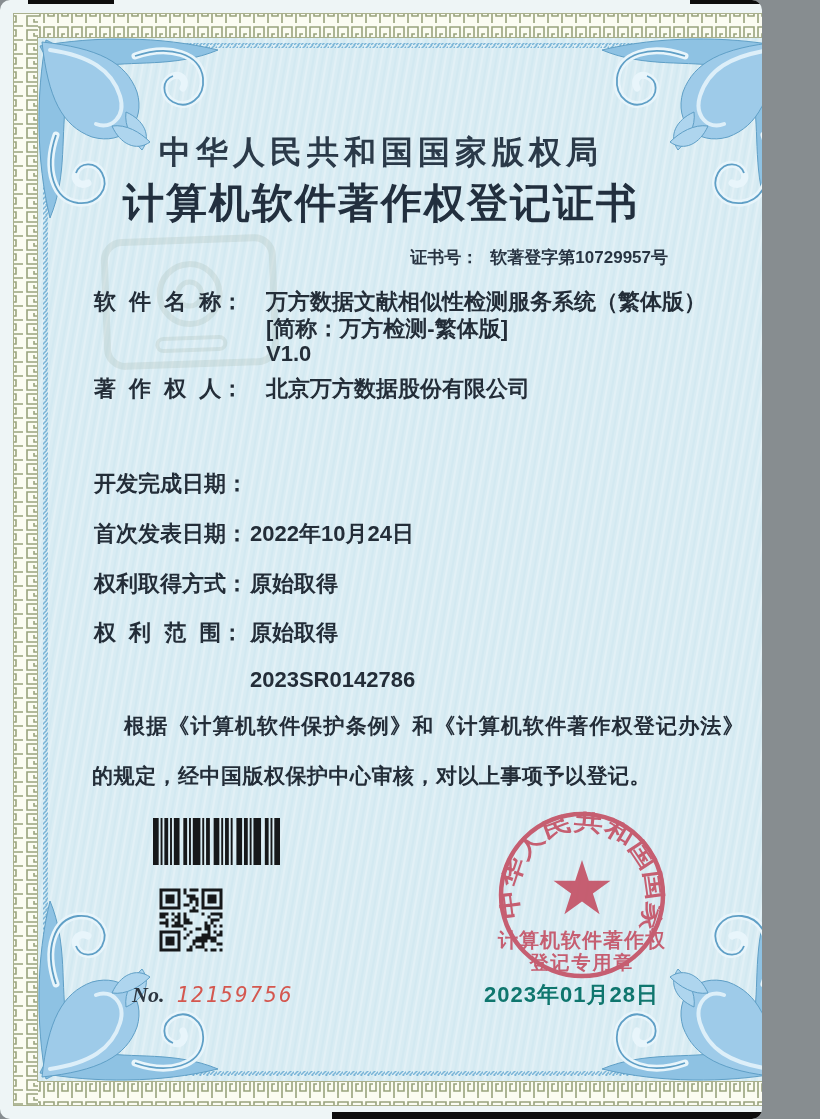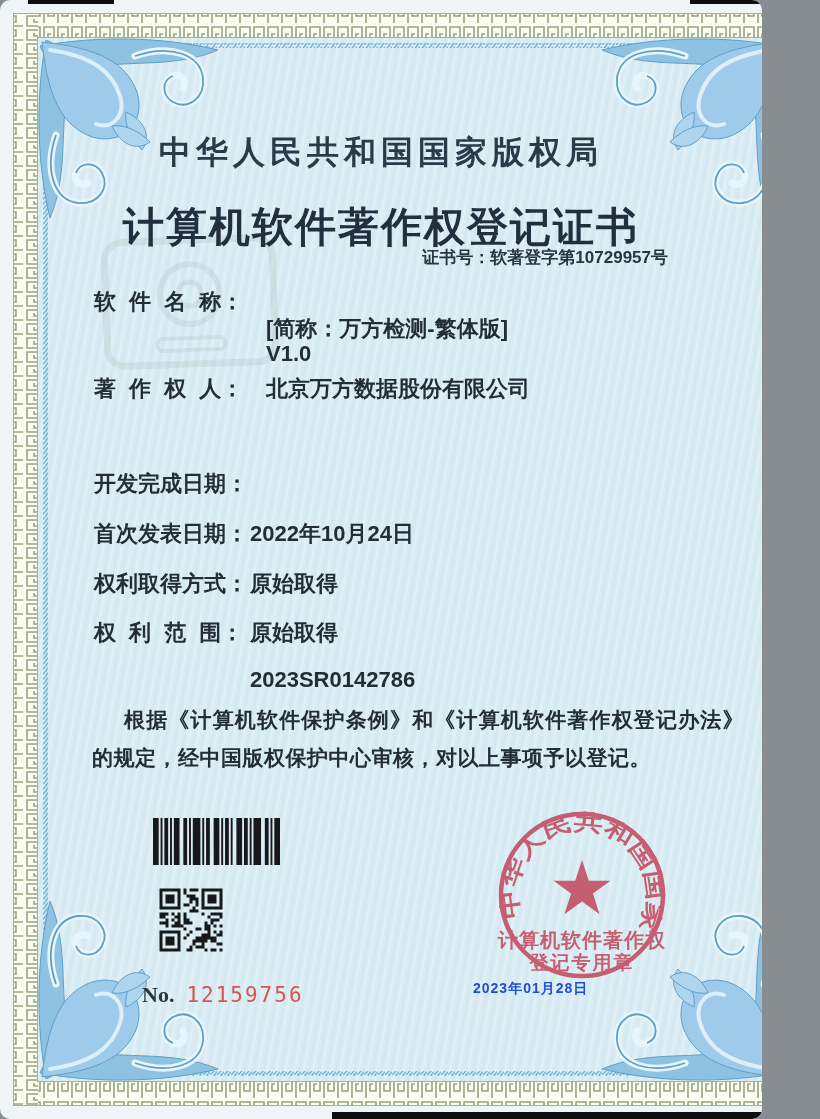--- a/index.html
+++ b/index.html
@@ -14,7 +14,7 @@
             font-size:32px; letter-spacing:5px; color:#2b3a49; }
   .cert-title { top:176px; left:0; width:100%; text-align:center;
             font-family:Liberation Sans, sans-serif; font-weight:700;
-            font-size:41px; letter-spacing:2px; color:#222f3e;margin-top:24px; }
+            font-size:41px; letter-spacing:2px; color:#222f3e; }
   .cert-no { top:246px; right:94px; font-size:17px; font-weight:700; color:#283442; }
   .cert-no .lbl { }
   .flabel { font-size:22px; font-weight:700; word-spacing:7px; white-space:pre; }

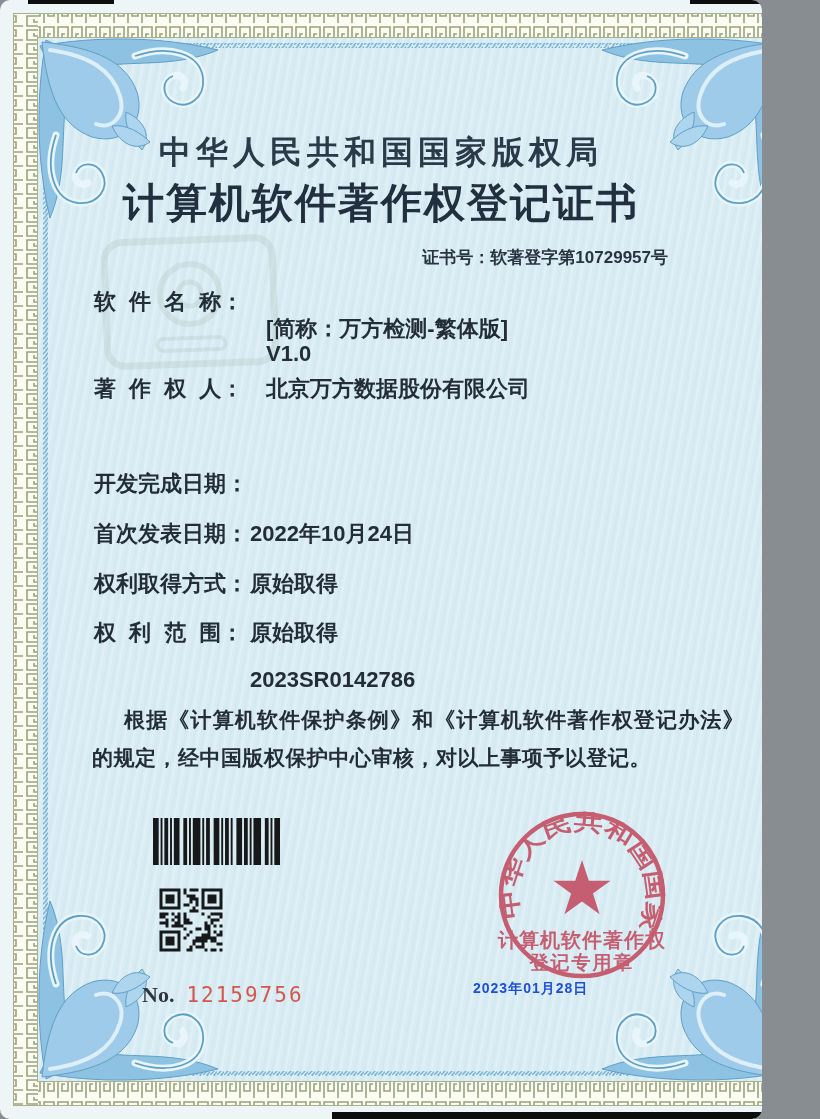--- a/index.html
+++ b/index.html
@@ -16,7 +16,7 @@
             font-family:Liberation Sans, sans-serif; font-weight:700;
             font-size:41px; letter-spacing:2px; color:#222f3e; }
   .cert-no { top:246px; right:94px; font-size:17px; font-weight:700; color:#283442; }
-  .cert-no .lbl { }
+  .cert-no .lbl { margin-right:12px; }
   .flabel { font-size:22px; font-weight:700; word-spacing:7px; white-space:pre; }
   .fvalue { font-size:22px; font-weight:700; white-space:pre; }
   .statement { left:92px; top:701px; width:652px; font-size:21px; font-weight:700;

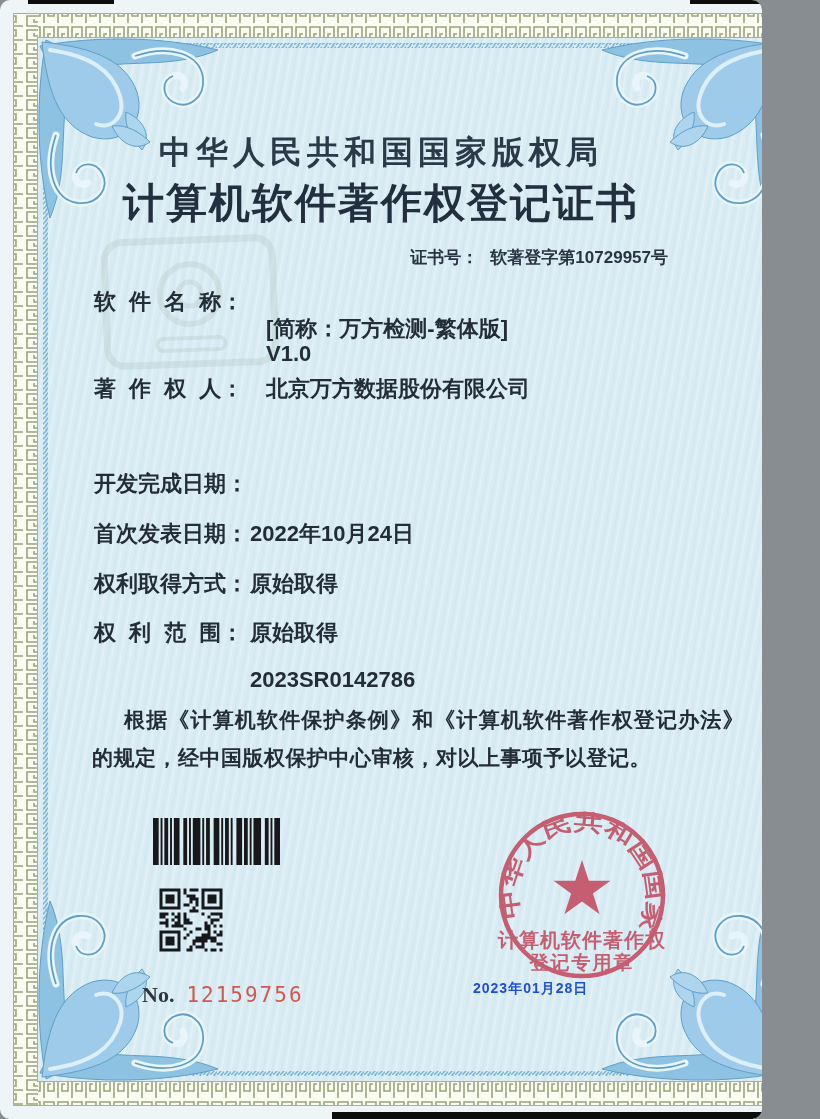--- a/index.html
+++ b/index.html
@@ -109,6 +109,7 @@
   </div>
 
   <span class="txt flabel" style="left:94px;top:287px">软 件 名 称：</span>
+  <span class="txt fvalue" style="left:266px;top:287px">万方数据文献相似性检测服务系统（繁体版）</span>
   <span class="txt fvalue" style="left:266px;top:314px">[简称：万方检测-繁体版]</span>
   <span class="txt fvalue" style="left:266px;top:341px">V1.0</span>
 

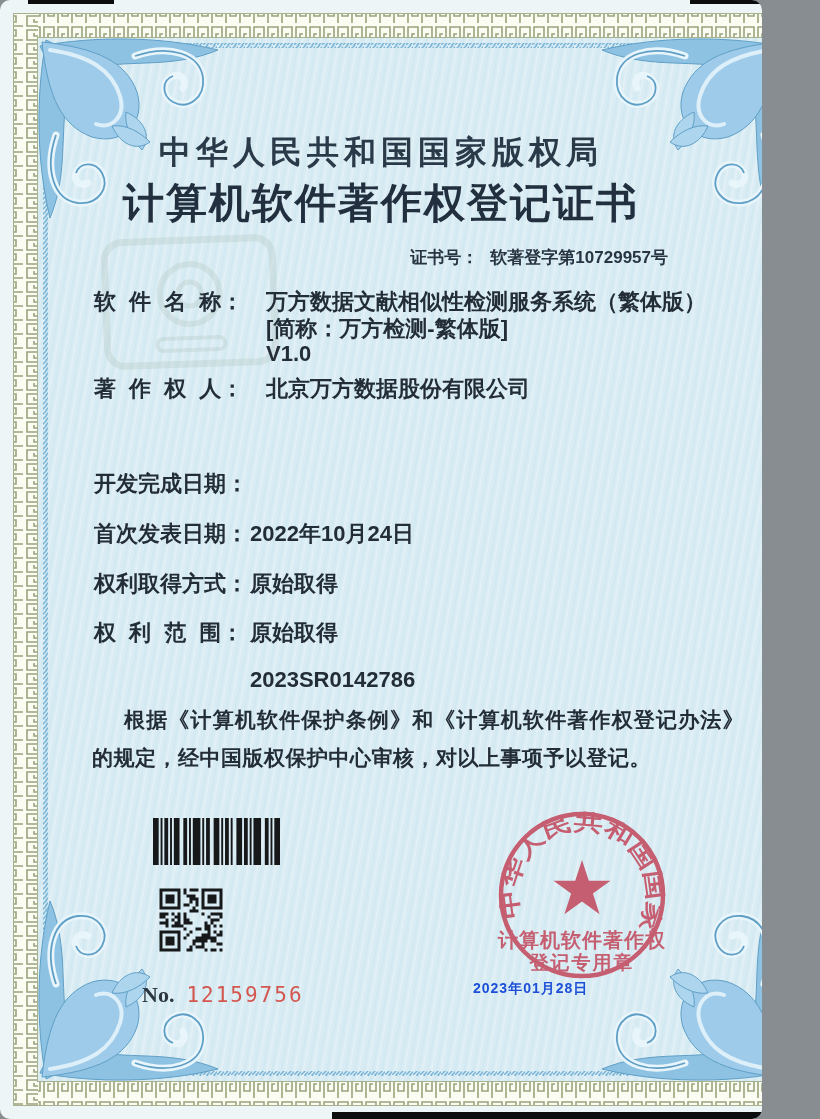--- a/index.html
+++ b/index.html
@@ -20,7 +20,7 @@
   .flabel { font-size:22px; font-weight:700; word-spacing:7px; white-space:pre; }
   .fvalue { font-size:22px; font-weight:700; white-space:pre; }
   .statement { left:92px; top:701px; width:652px; font-size:21px; font-weight:700;
-               line-height:38px; text-indent:32px; text-align:justify;
+               line-height:50px; text-indent:32px; text-align:justify;
                letter-spacing:0.5px; }
   .serial { left:142px; top:982px; font-size:22px; font-weight:700;
             font-family:"Liberation Serif", serif; color:#2c3640; }

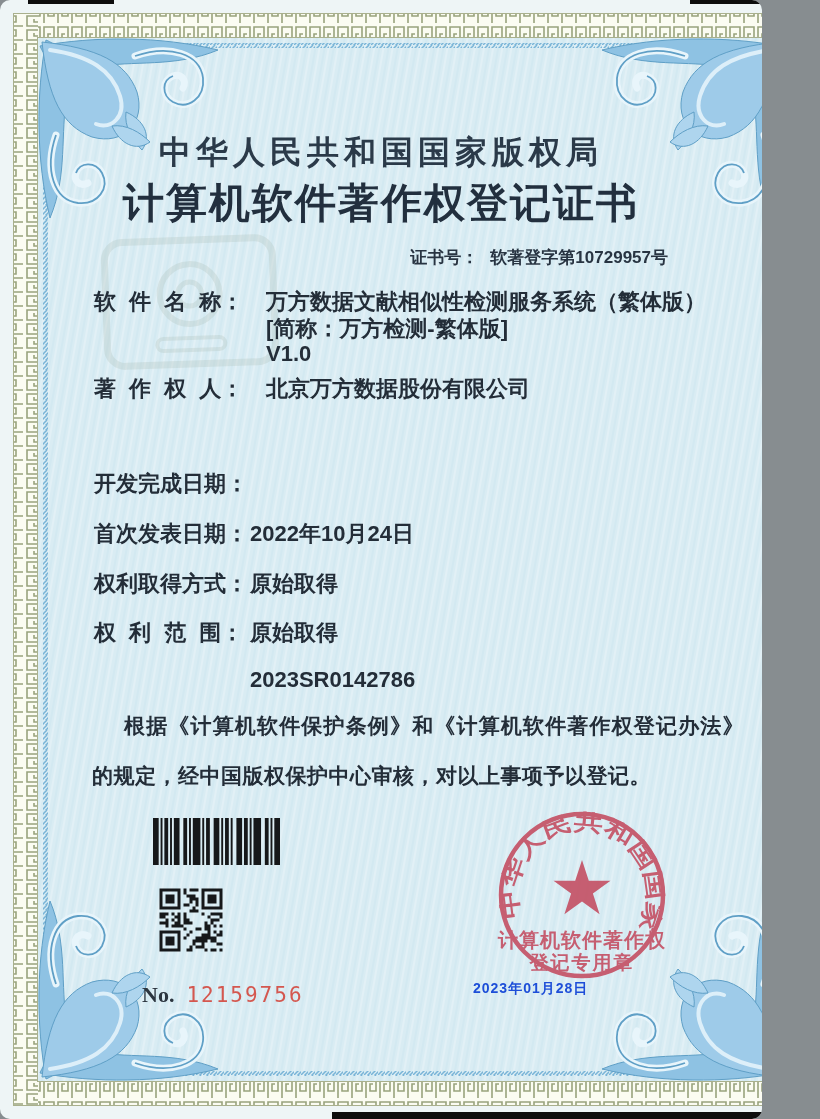--- a/index.html
+++ b/index.html
@@ -22,8 +22,8 @@
   .statement { left:92px; top:701px; width:652px; font-size:21px; font-weight:700;
                line-height:50px; text-indent:32px; text-align:justify;
                letter-spacing:0.5px; }
-  .serial { left:142px; top:982px; font-size:22px; font-weight:700;
-            font-family:"Liberation Serif", serif; color:#2c3640; }
+  .serial { left:132px; top:982px; font-size:22px; font-weight:700;
+            font-family:"Liberation Serif", serif; color:#2c3640;font-style:italic; }
   .serial .num { color:#d4574f; font-family:"DejaVu Sans Mono", monospace;
                  font-weight:400; font-size:21px; letter-spacing:2px; margin-left:12px; }
   .issue-date { left:473px; top:980px; font-size:14px; font-weight:700;

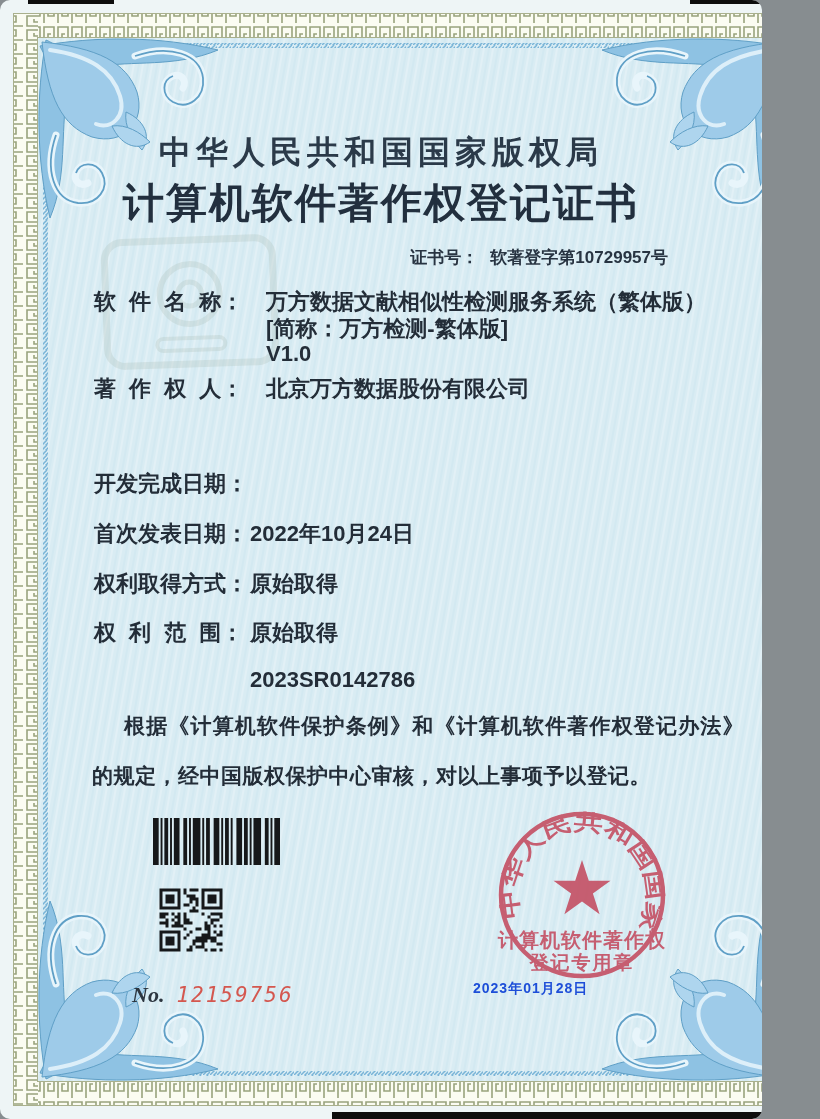--- a/index.html
+++ b/index.html
@@ -26,8 +26,8 @@
             font-family:"Liberation Serif", serif; color:#2c3640;font-style:italic; }
   .serial .num { color:#d4574f; font-family:"DejaVu Sans Mono", monospace;
                  font-weight:400; font-size:21px; letter-spacing:2px; margin-left:12px; }
-  .issue-date { left:473px; top:980px; font-size:14px; font-weight:700;
-                letter-spacing:1px; color:#1d4ed8; }
+  .issue-date { left:484px; top:980px; font-size:22px; font-weight:700;
+                letter-spacing:1px; color:#0f766e; }
   .barcode { position:absolute; left:153px; top:818px; }
   .qr { position:absolute; left:158px; top:887px; }
   .seal { position:absolute; left:474px; top:787px; opacity:0.9; }

